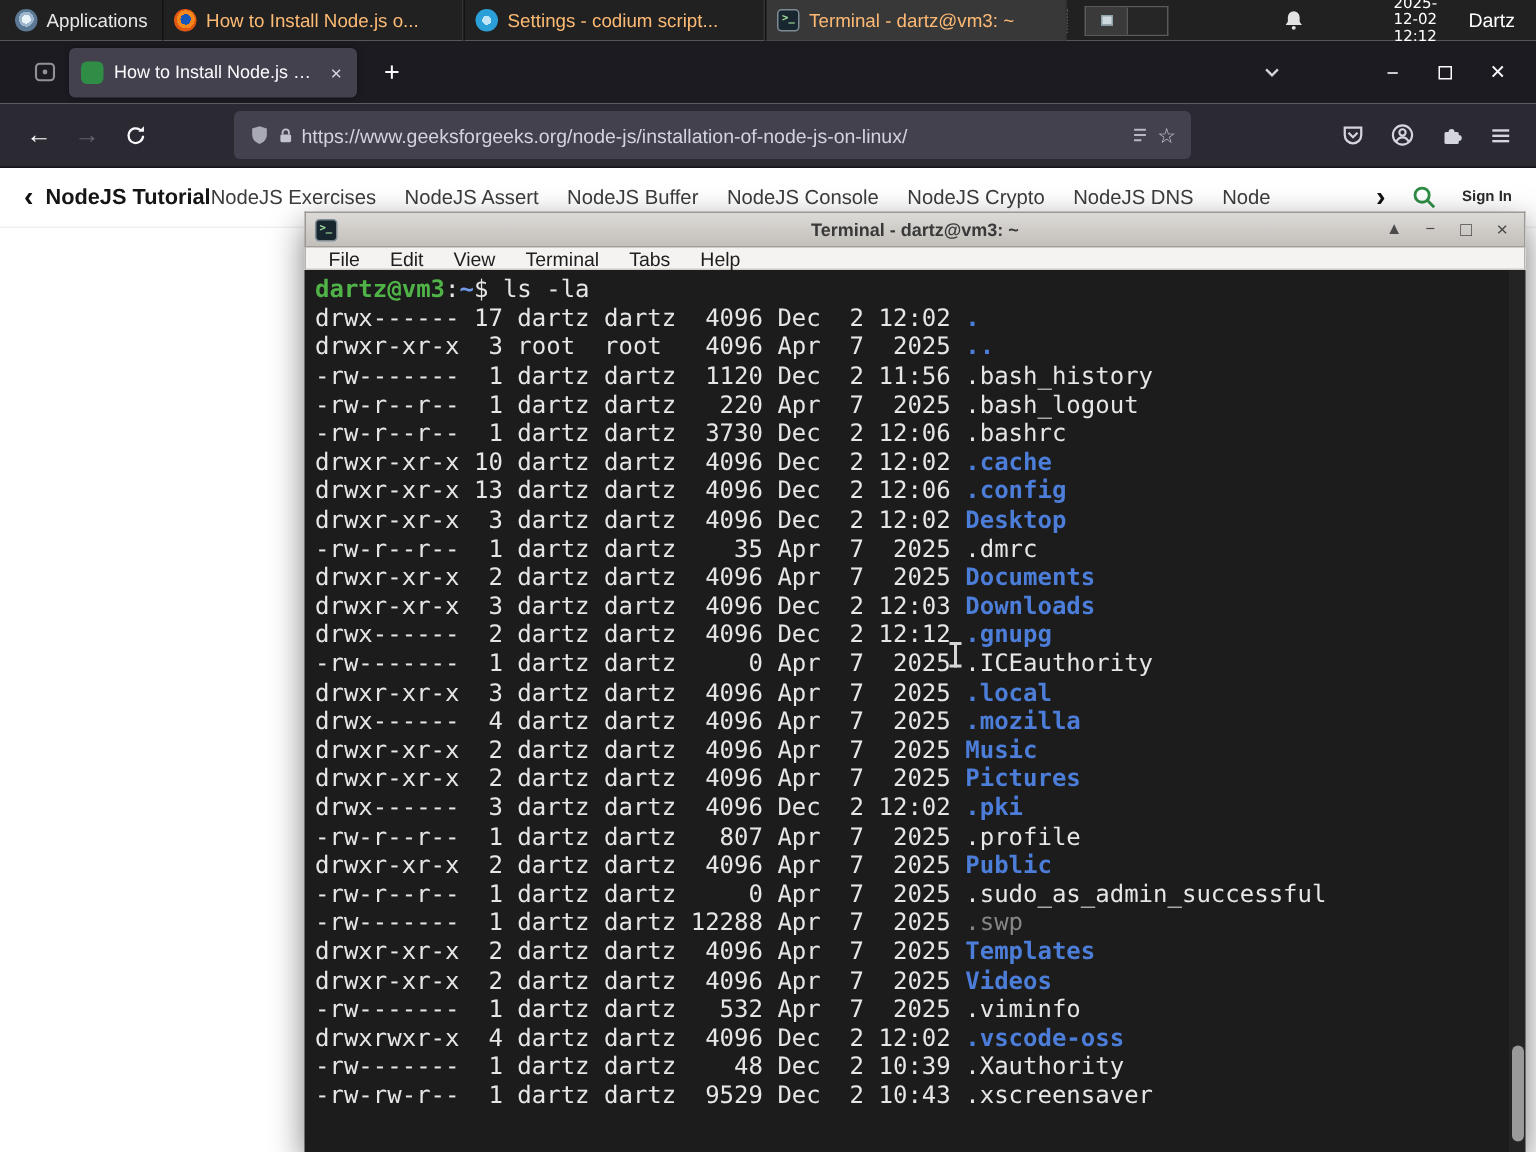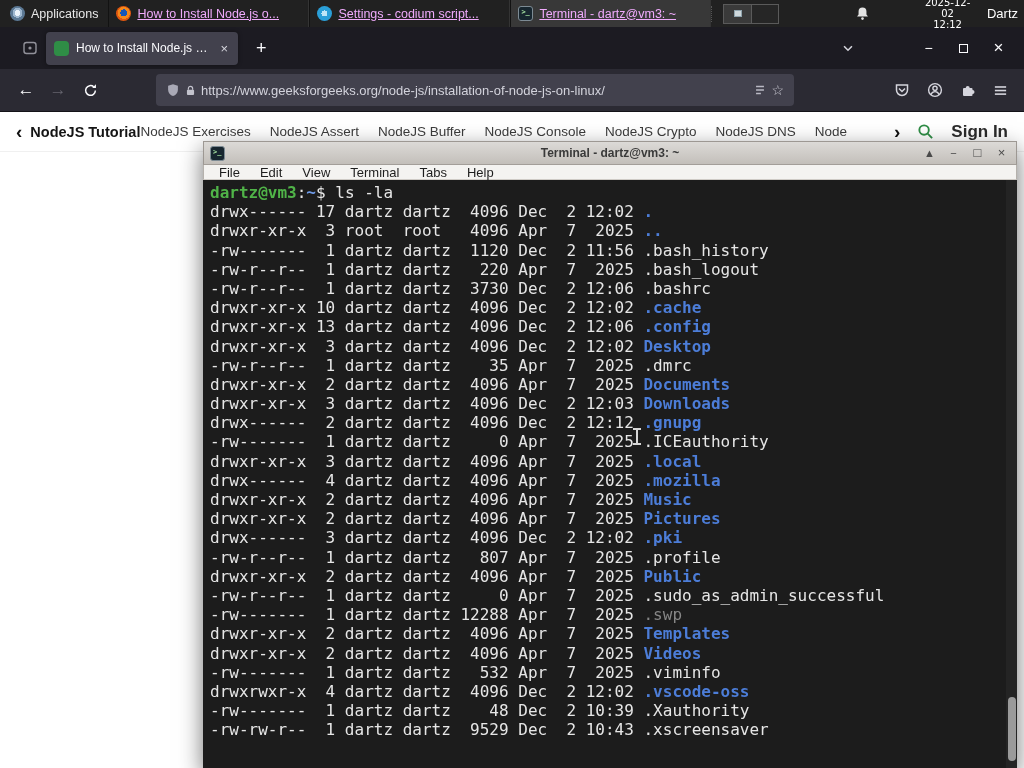--- a/index.html
+++ b/index.html
@@ -17,7 +17,7 @@
   .task { width:201px; display:flex; align-items:center; gap:6px; padding:0 7px;
           border-left:1px solid #121212; border-right:1px solid #343434; overflow:hidden; }
   .task.active { background:#383838; }
-  .tlabel { white-space:nowrap; overflow:hidden; text-overflow:ellipsis; color:#f0abfc;text-decoration:underline; }
+  .tlabel { white-space:nowrap; overflow:hidden; text-overflow:ellipsis; color:#fdba74; }
   .ticon { flex:0 0 auto; }
   .icon-firefox { width:15px; height:15px; border-radius:50%;
       background:radial-gradient(circle at 52% 46%, #1857b8 0 3.5px, #f5881b 3.5px 6px, #e2570f 6px); }

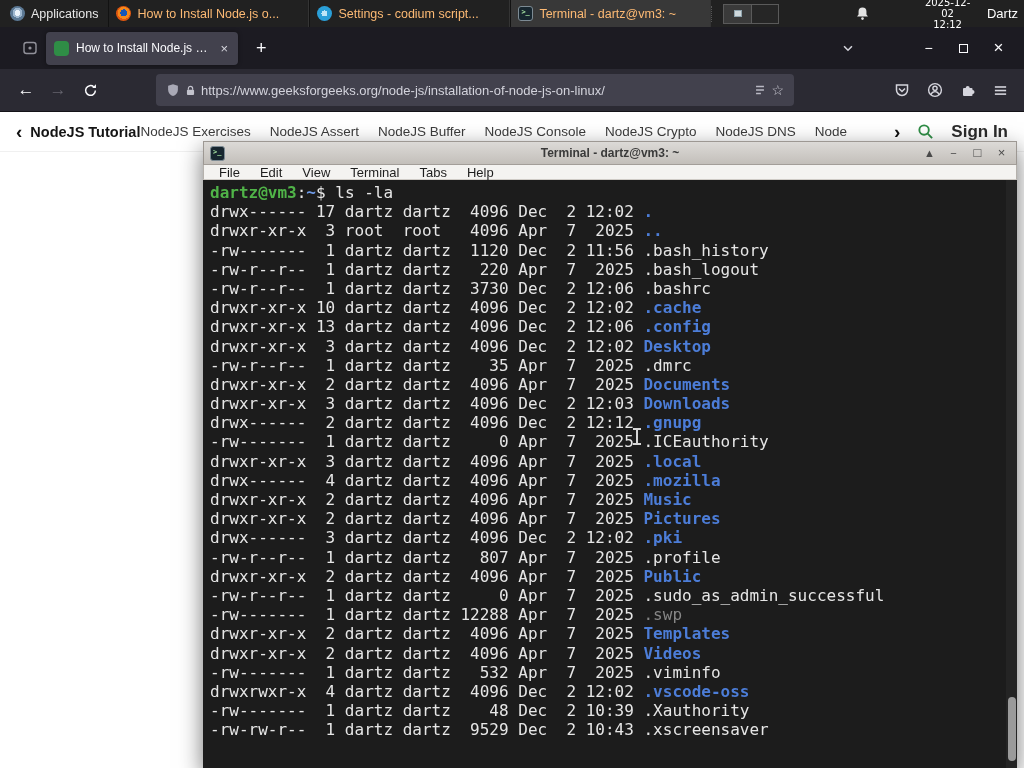--- a/index.html
+++ b/index.html
@@ -37,7 +37,7 @@
   .bell-wrap { margin-right:14px; display:flex; align-items:center; }
   .clock { text-align:center; font-size:10px; line-height:11px; color:#fff; margin-right:16px;
            font-family:"DejaVu Sans", "Liberation Sans", sans-serif;margin-left:40px; }
-  .panel-user { font-size:13px; color:#fff; margin-right:2px; }
+  .panel-user { font-size:13px; color:#fff; margin-right:10px; }
 
   
   .firefox { position:absolute; top:27px; left:0; right:0; bottom:0; display:flex;

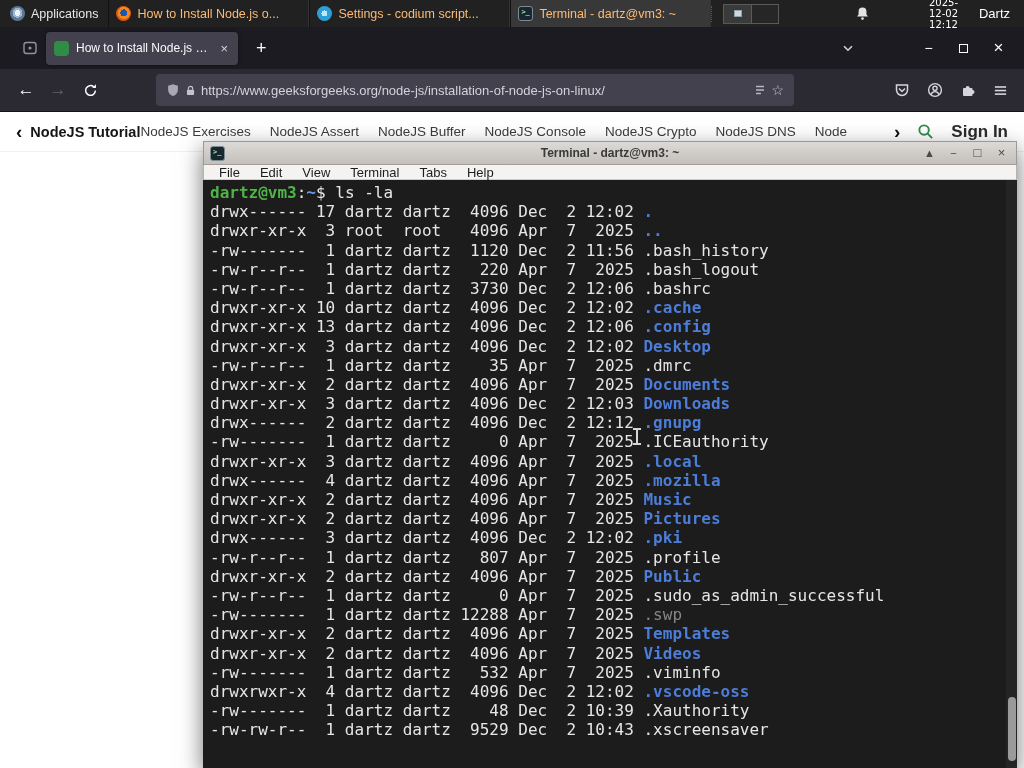--- a/index.html
+++ b/index.html
@@ -82,7 +82,7 @@
                white-space:nowrap; }
   .nav-link { font-size:13.5px; color:#3c3c3c; }
   .nav-right { margin-left:auto; display:flex; align-items:center; gap:17px; padding-left:8px; }
-  .signin { font-size:17px; color:#2b2b2b; font-weight:bold; }
+  .signin { font-size:10px; color:#2b2b2b; font-weight:bold; }
   .page-content { flex:1; background:#fff; }
 
   

